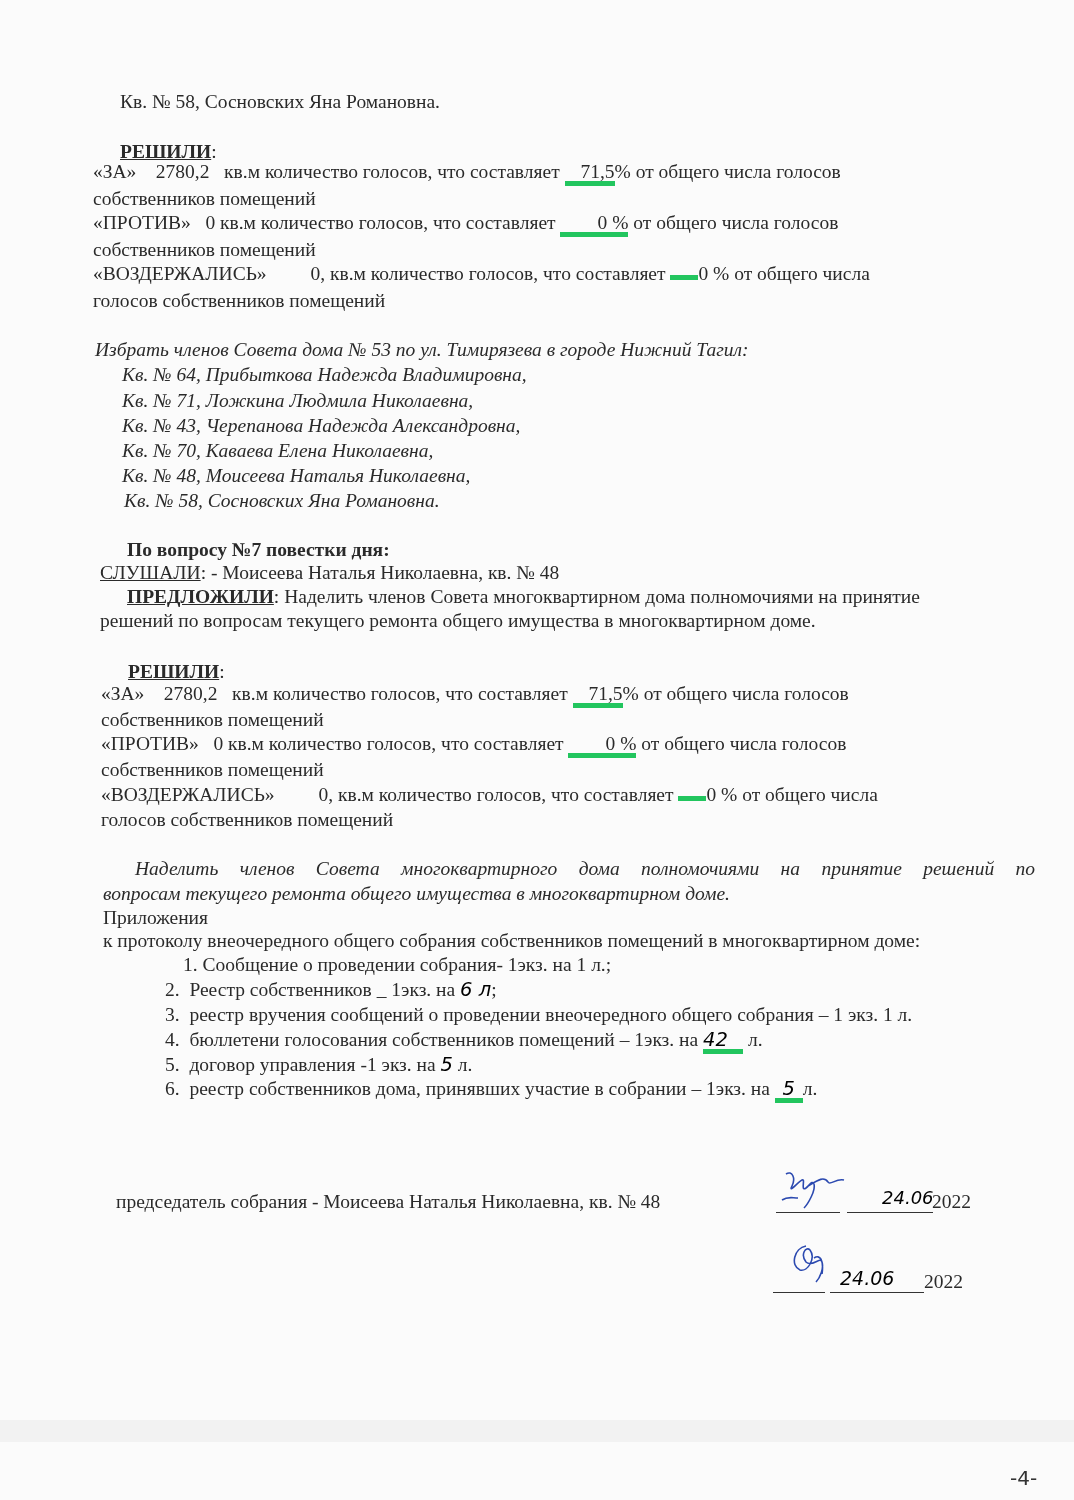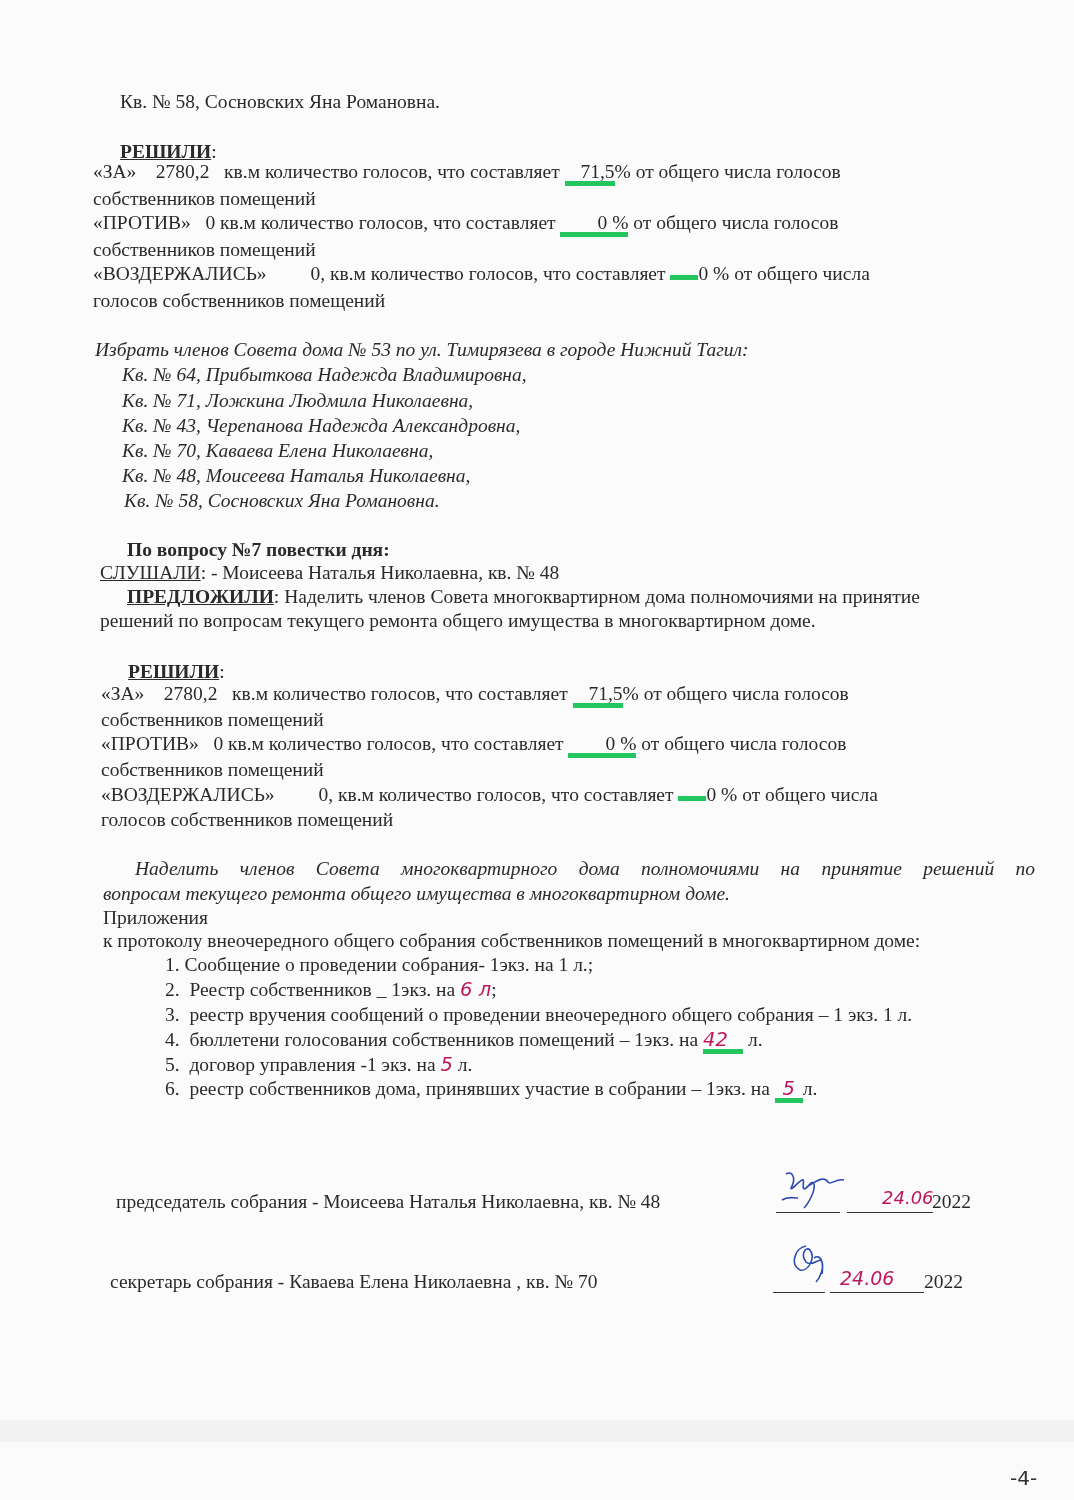--- a/index.html
+++ b/index.html
@@ -94,7 +94,7 @@
   <div class="abs" style="left:103px; top:906px;">Приложения</div>
   <div class="abs" style="left:103px; top:929px;">к протоколу внеочередного общего собрания собственников помещений в многоквартирном доме:</div>
 
-  <div class="abs" style="left:165px; top:953px;">
+  <div class="abs" style="left:183px; top:953px;">
     <span>1.</span>
     <span>Сообщение о проведении собрания- 1экз. на  1 л.;</span>
   </div>

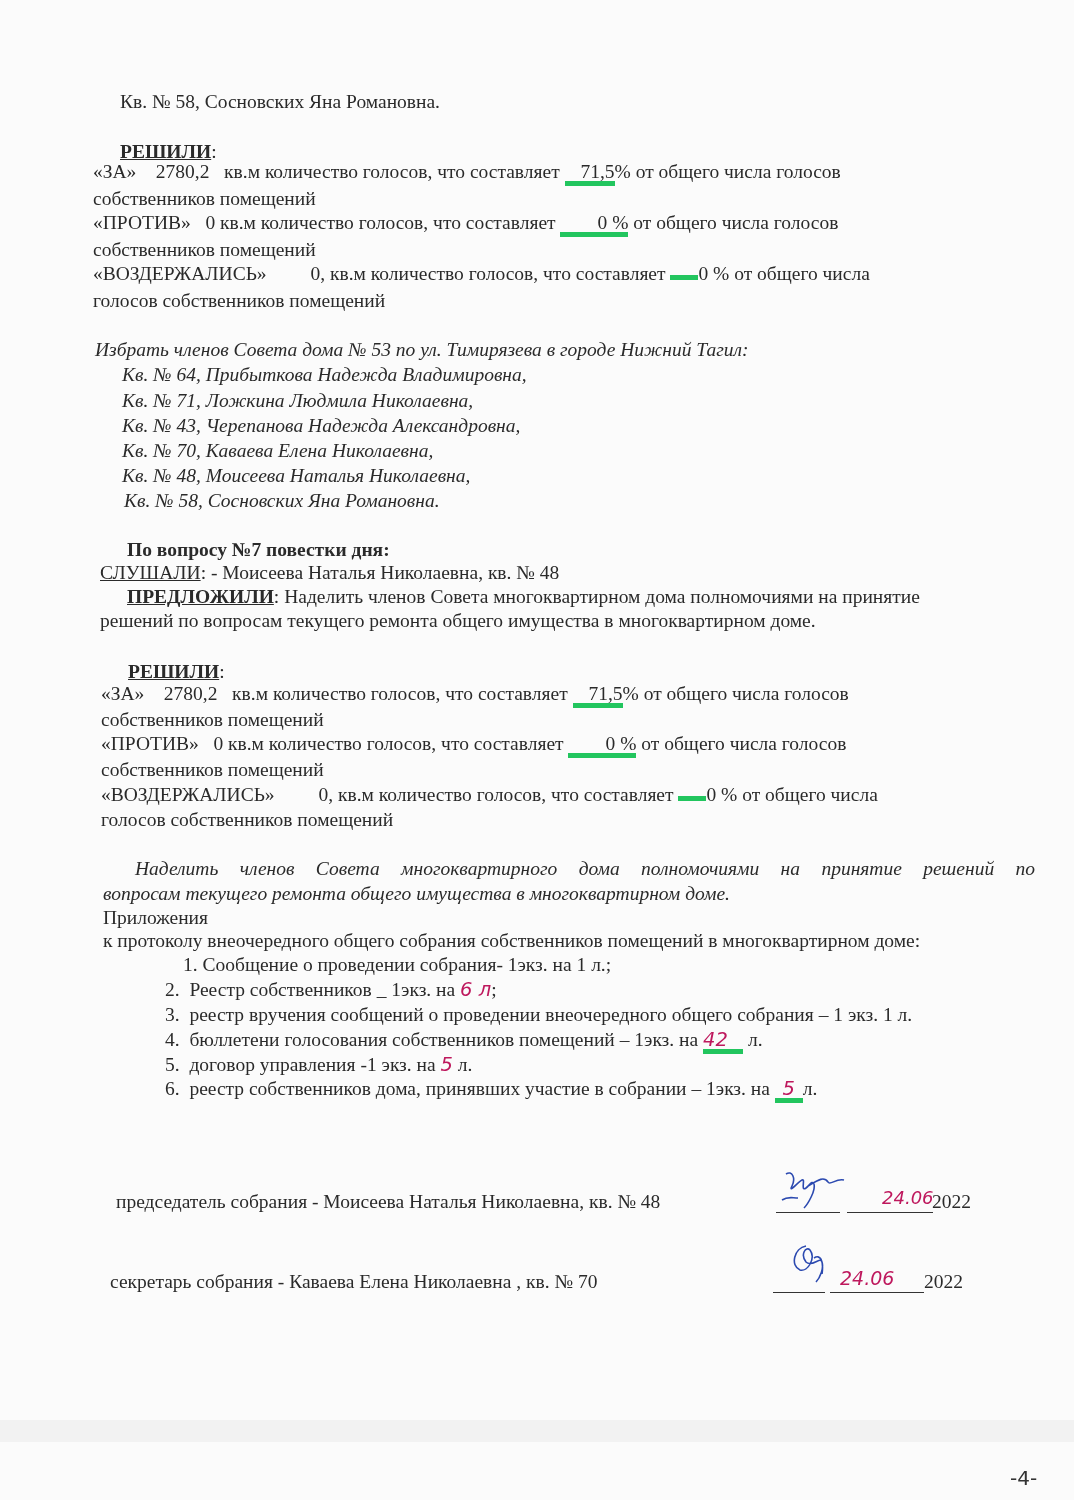--- a/index.html
+++ b/index.html
@@ -18,7 +18,7 @@
   .u { text-decoration: underline; }
   .i { font-style: italic; }
   .blank { display: inline-block; border-bottom: 5px solid #22c55e; text-align: right; line-height: 18px; }
-  .hand { font-family: "DejaVu Sans", sans-serif; font-style: italic; color: #be185d; }
+  .hand { font-family: "DejaVu Sans", sans-serif; font-style: italic; color: #000000; }
   .sig-line { position: absolute; border-bottom: 1px solid #333; }
   .gray-band { position: absolute; left: 0; top: 1420px; width: 1074px; height: 22px; background: #f2f2f2; }
 </style>

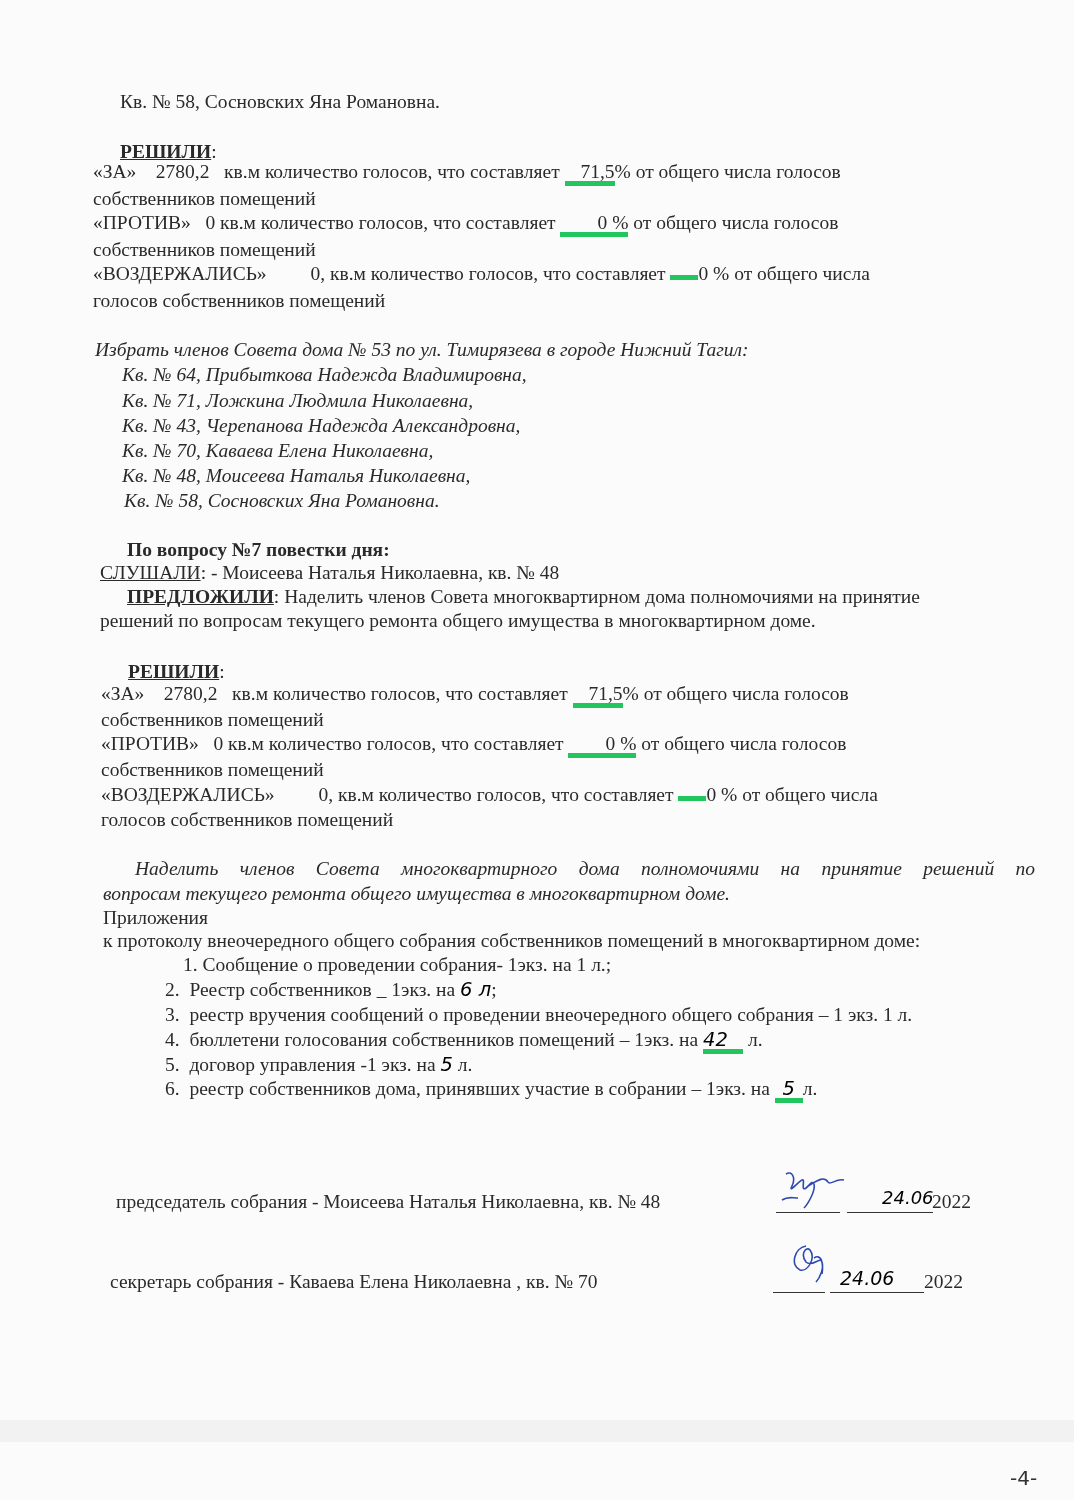--- a/index.html
+++ b/index.html
@@ -130,7 +130,6 @@
   <div class="abs hand" style="left:882px; top:1186px; font-size:18px;">24.06</div>
   <div class="abs" style="left:932px; top:1190px;">2022</div>
 
-  <div class="abs" style="left:110px; top:1270px;">секретарь собрания -   Каваева Елена Николаевна , кв. № 70</div>
   <div style="position:absolute; left:786px; top:1240px; width:50px; height:50px;">
     <svg width="50" height="50" viewBox="0 0 50 50">
       <path d="M20 6 C8 8, 4 26, 14 30 C22 32, 30 18, 24 10 C20 6, 14 14, 20 22 C26 28, 34 16, 36 22 C38 28, 34 38, 30 42 M28 18 C34 14, 38 20, 36 34" fill="none" stroke="#2c4ab0" stroke-width="1.6"></path>

